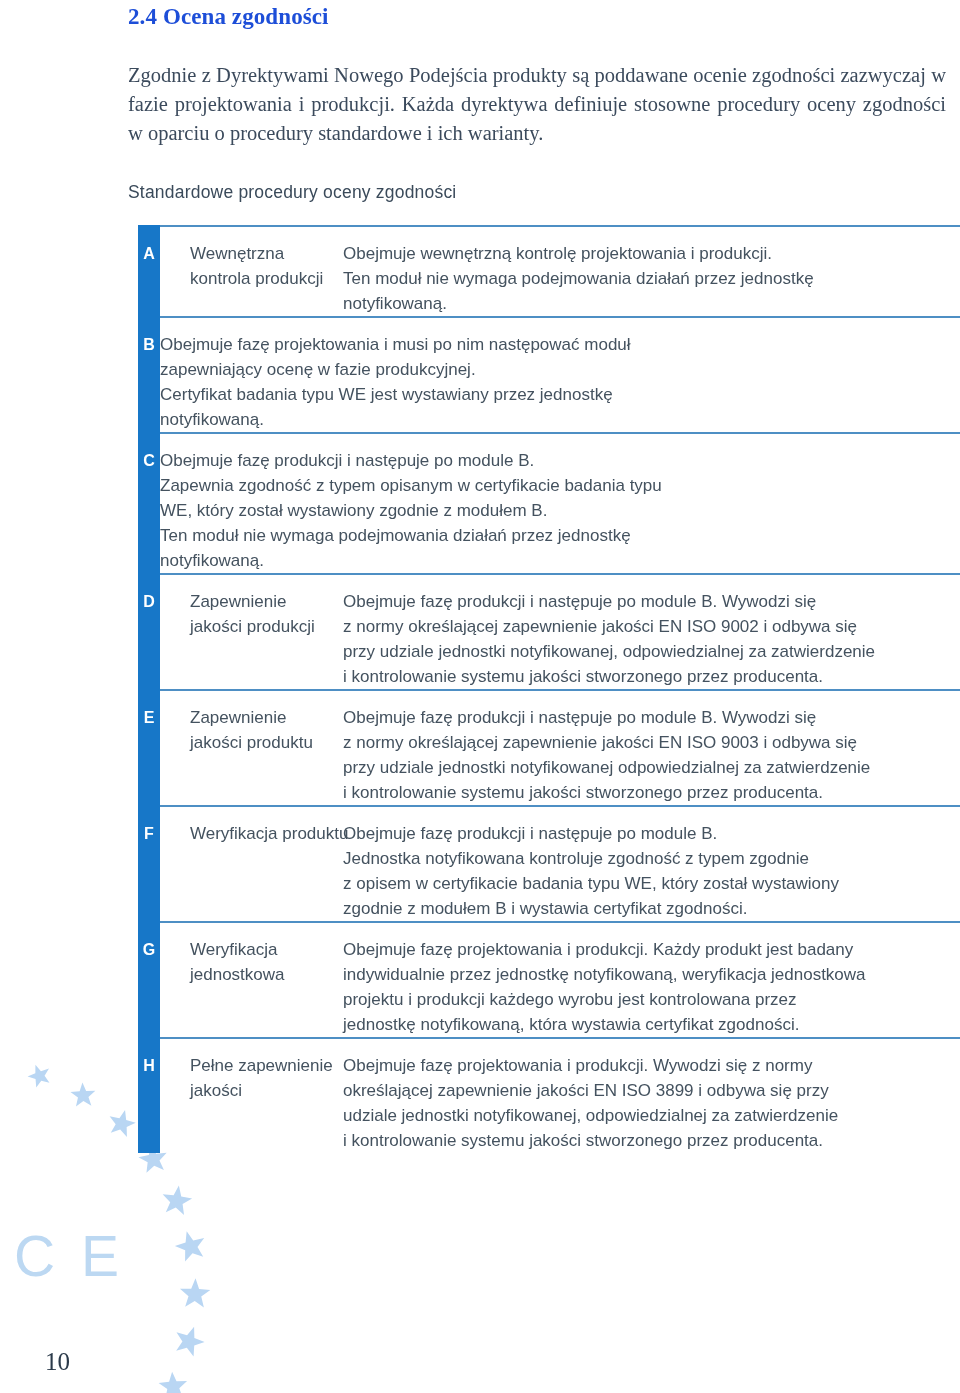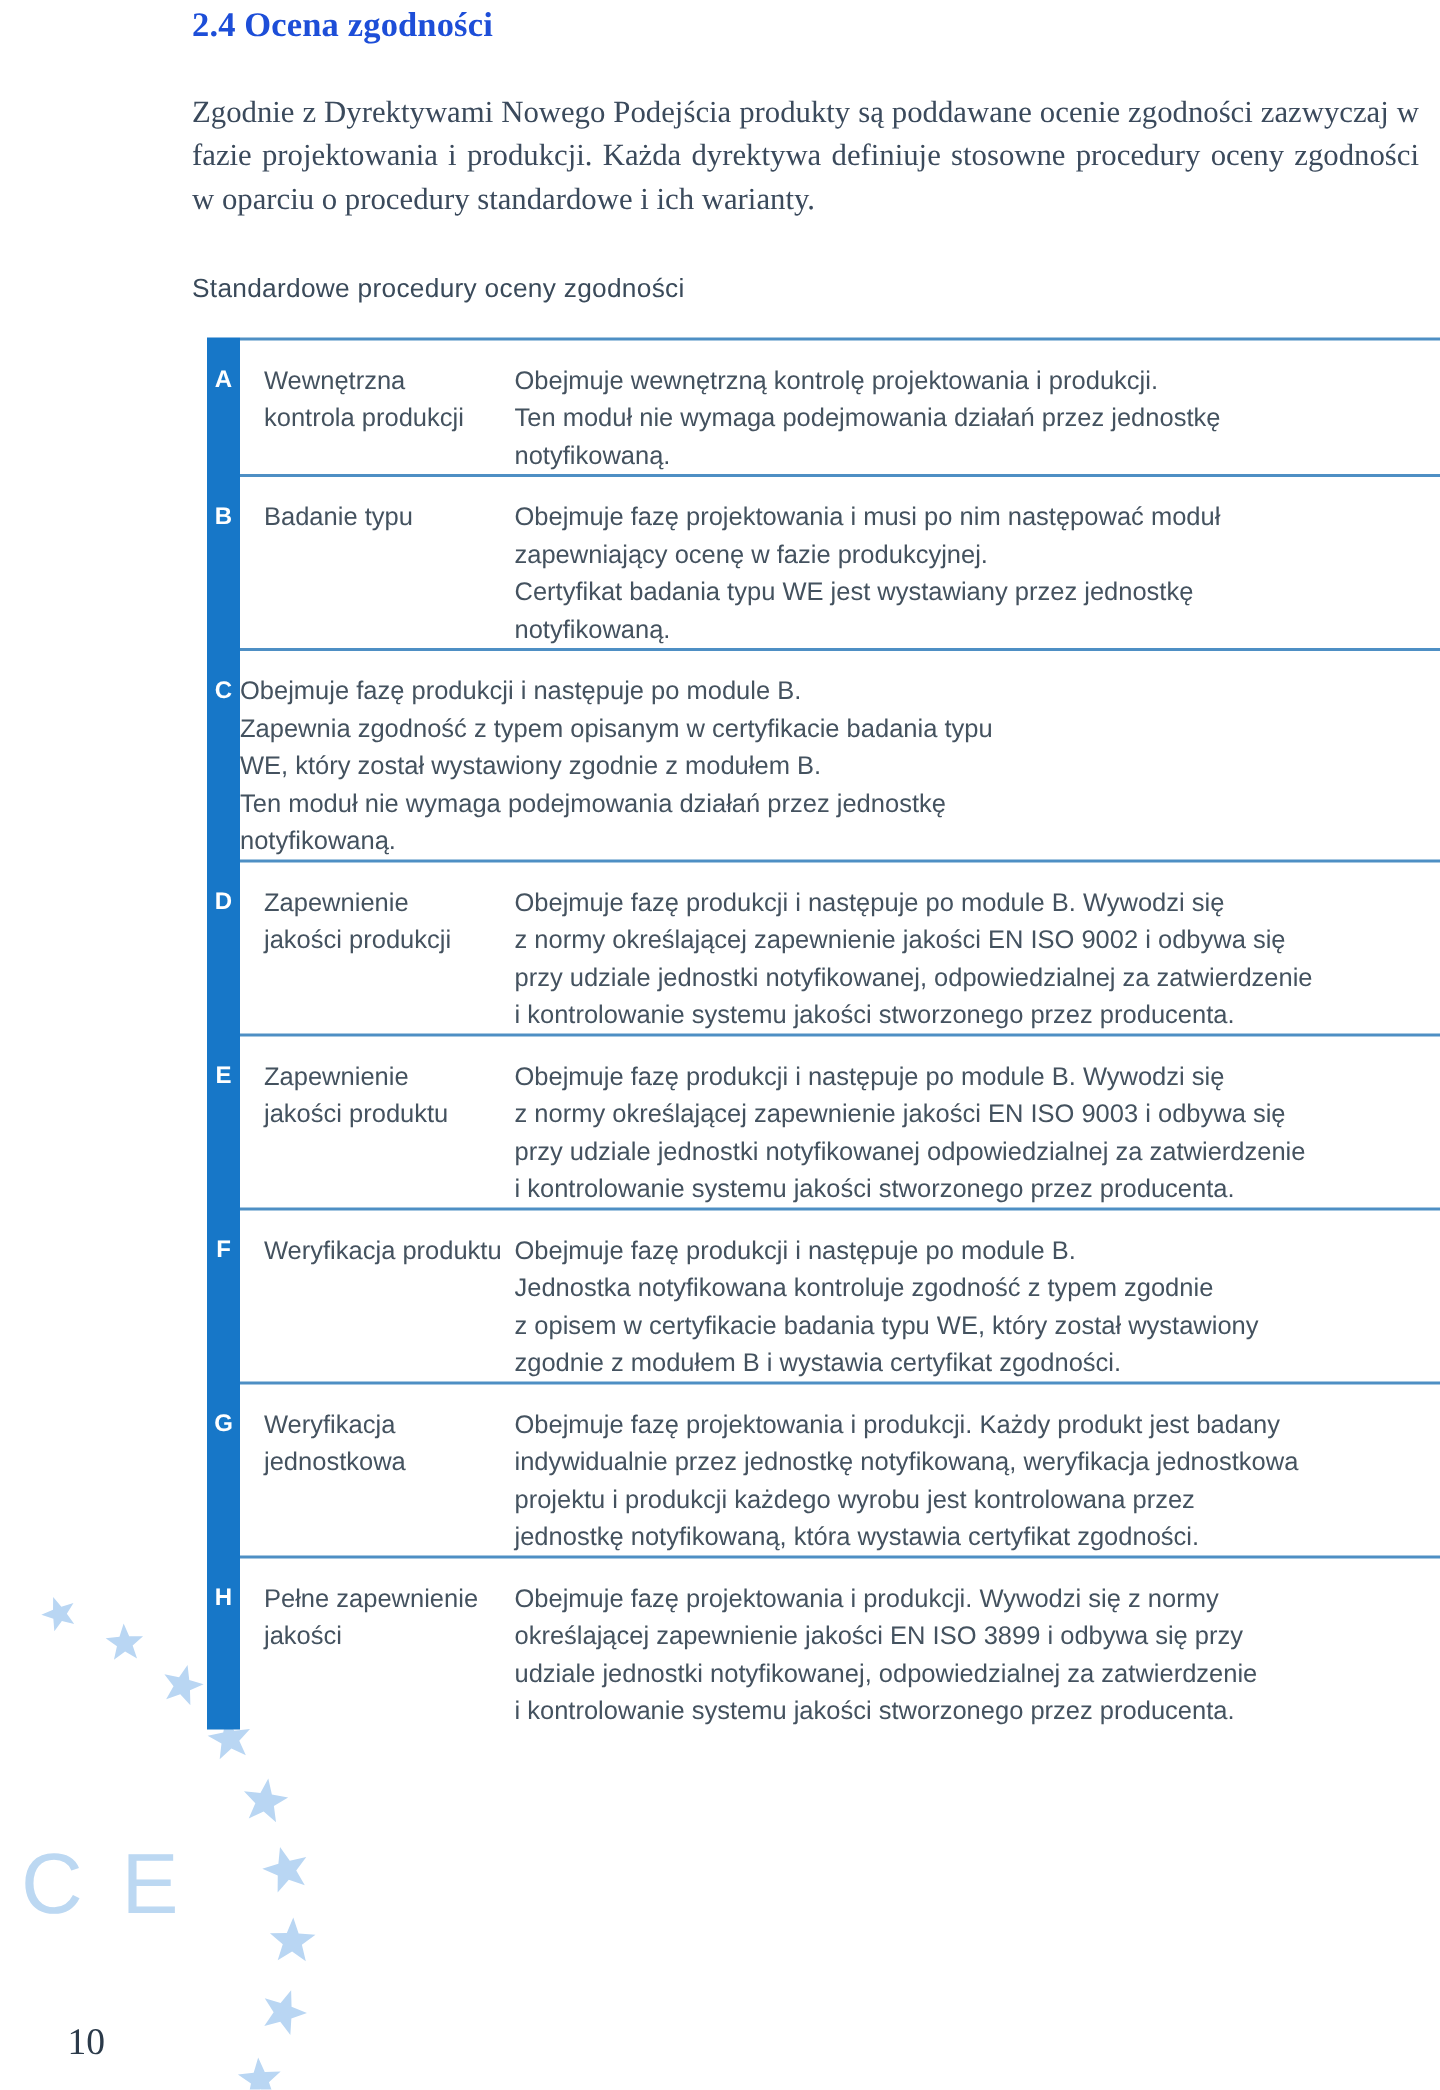--- a/index.html
+++ b/index.html
@@ -140,7 +140,7 @@
   .col-name {
     width: 183px;
     flex: 0 0 183px;
-    padding-left: 16px;
+    padding-left: 30px;
     box-sizing: border-box;
     font-size: 17px;
     line-height: 25px;

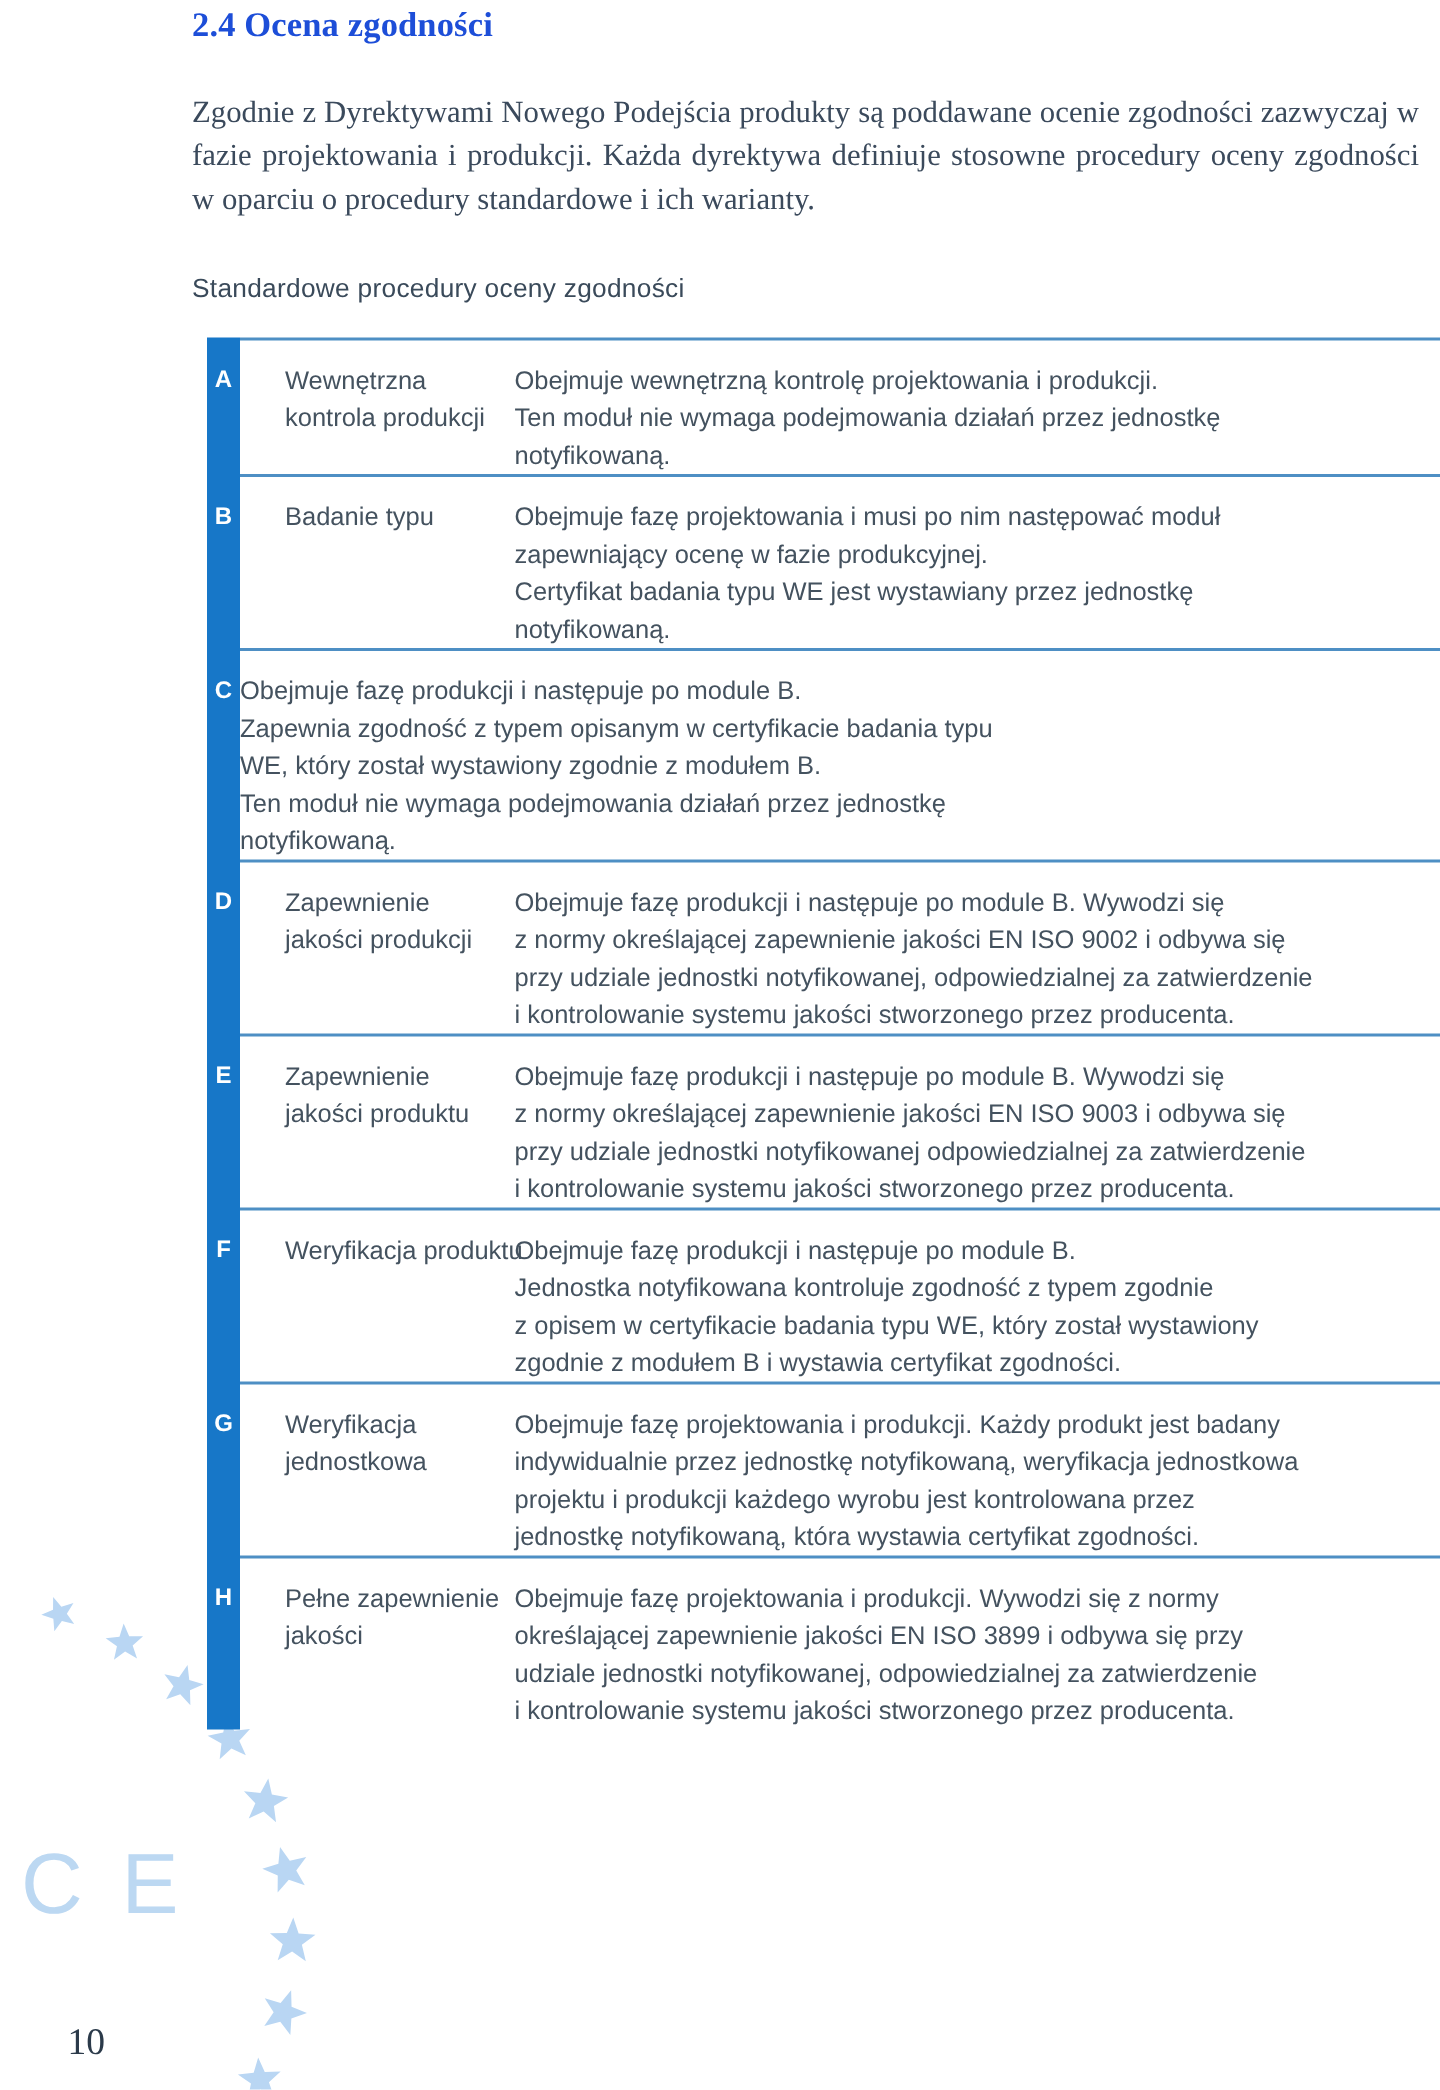--- a/index.html
+++ b/index.html
@@ -208,7 +208,6 @@
         <div class="pad-bottom"></div>
         <div class="row">
           <div class="col-letter">B</div>
-          <div class="col-name">Badanie typu</div>
           <div class="col-desc">Obejmuje fazę projektowania i musi po nim następować moduł
 zapewniający ocenę w fazie produkcyjnej.
 Certyfikat badania typu WE jest wystawiany przez jednostkę

